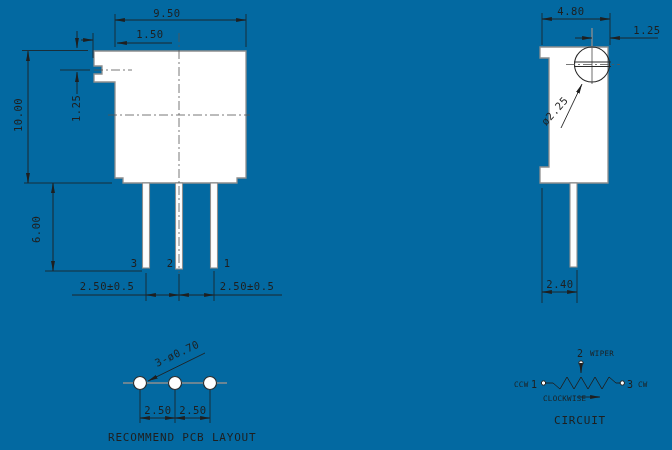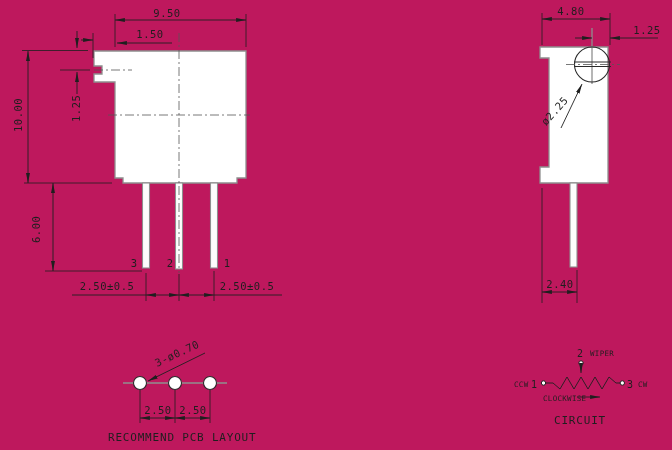--- a/index.html
+++ b/index.html
@@ -3,7 +3,7 @@
 <meta charset="utf-8">
 <style>
   html,body{margin:0;padding:0;background:#ffffff;}
-  .page{position:relative;width:672px;height:450px;background:#be185d;overflow:hidden;
+  .page{position:relative;width:672px;height:450px;background:#0369a1;overflow:hidden;
         font-family:"DejaVu Sans Mono", monospace;}
   svg{position:absolute;left:0;top:0;}
   text{fill:#1f1f1f;font-family:"DejaVu Sans Mono", monospace;}

